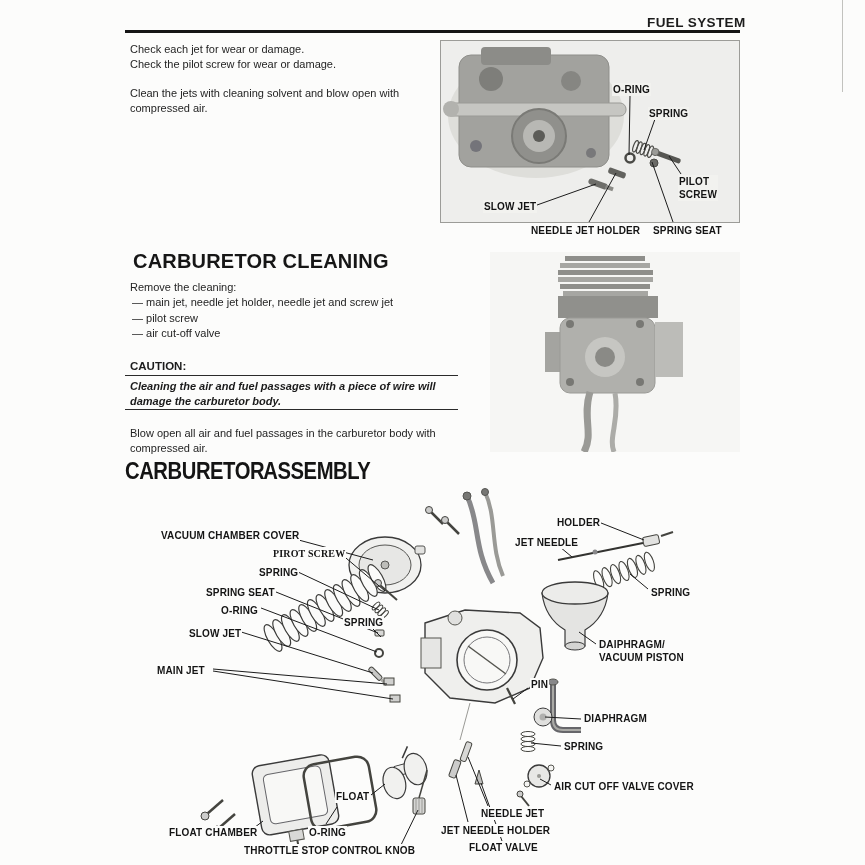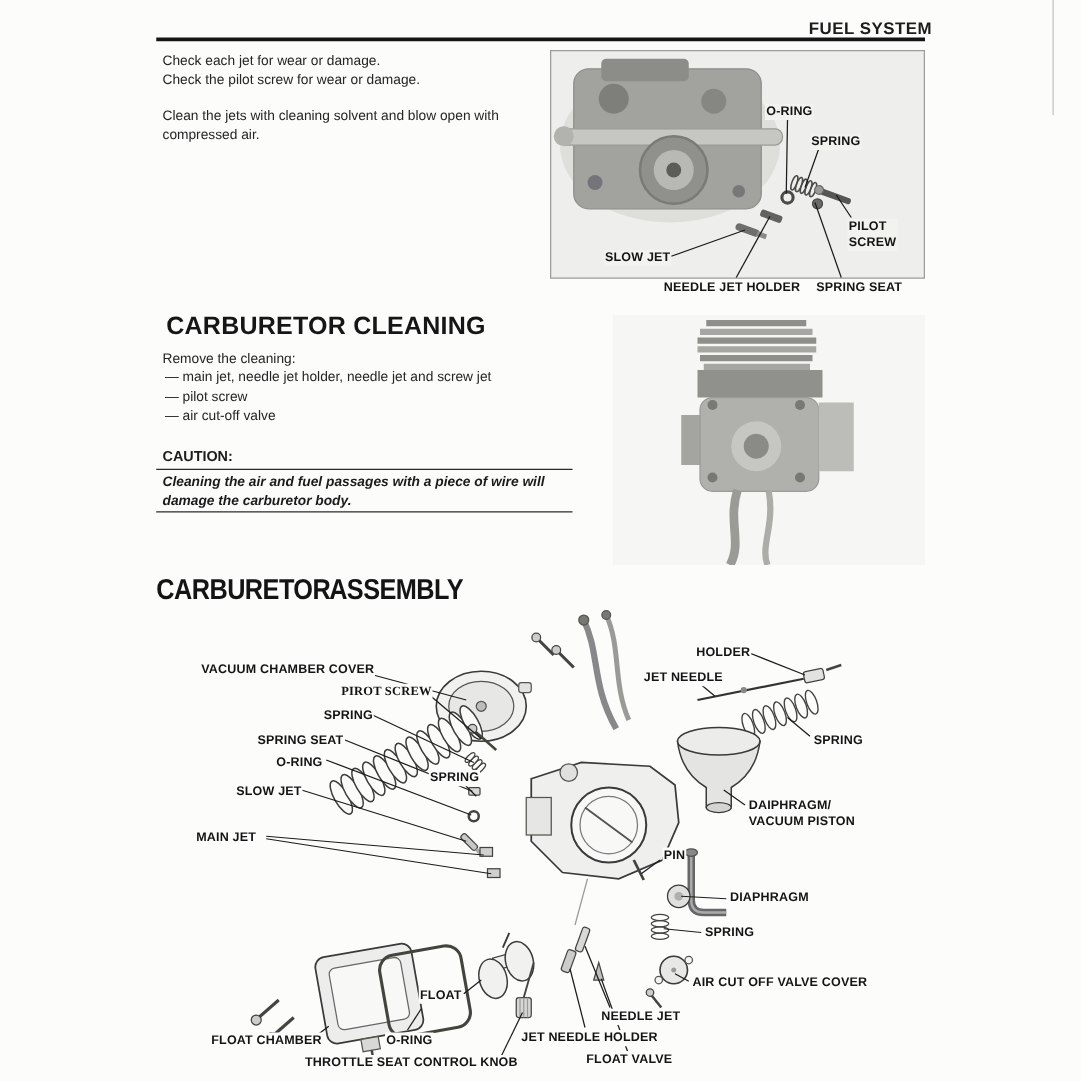--- a/index.html
+++ b/index.html
@@ -95,6 +95,7 @@
   <div class="abs thinrule" style="left:125px; top:375px; width:333px; height:1px;"></div>
   <div class="abs caution-tx" style="left:130px; top:379px; width:333px;">Cleaning the air and fuel passages with a piece of wire will damage the carburetor body.</div>
   <div class="abs thinrule" style="left:125px; top:409px; width:333px; height:1px;"></div>
+  <div class="abs para" style="left:130px; top:426px; width:322px;">Blow open all air and fuel passages in the carburetor body with compressed air.</div>
 
   <svg class="art" style="left:490px; top:252px;" width="250" height="200" viewBox="0 0 250 200">
     <rect width="250" height="200" fill="#f6f6f4"></rect>

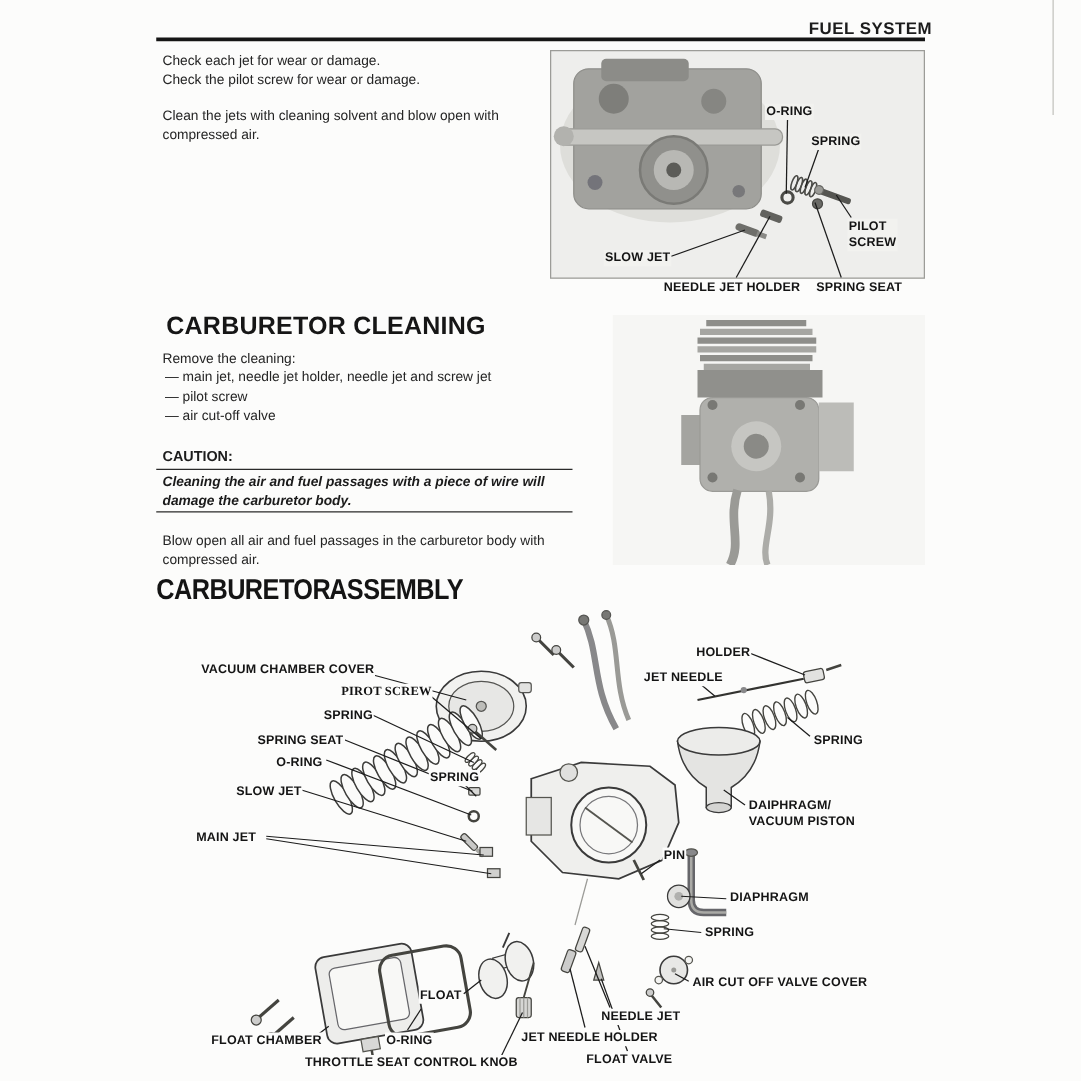--- a/index.html
+++ b/index.html
@@ -336,7 +336,7 @@
   <div class="lbl" style="left:563px; top:740px;">SPRING</div>
   <div class="lbl" style="left:553px; top:780px;">AIR CUT OFF VALVE COVER</div>
   <div class="lbl" style="left:480px; top:807px;">NEEDLE JET</div>
-  <div class="lbl" style="left:416px; top:824px;">JET NEEDLE HOLDER</div>
+  <div class="lbl" style="left:440px; top:824px;">JET NEEDLE HOLDER</div>
   <div class="lbl" style="left:335px; top:790px;">FLOAT</div>
   <div class="lbl" style="left:168px; top:826px;">FLOAT CHAMBER</div>
   <div class="lbl" style="left:308px; top:826px;">O-RING</div>

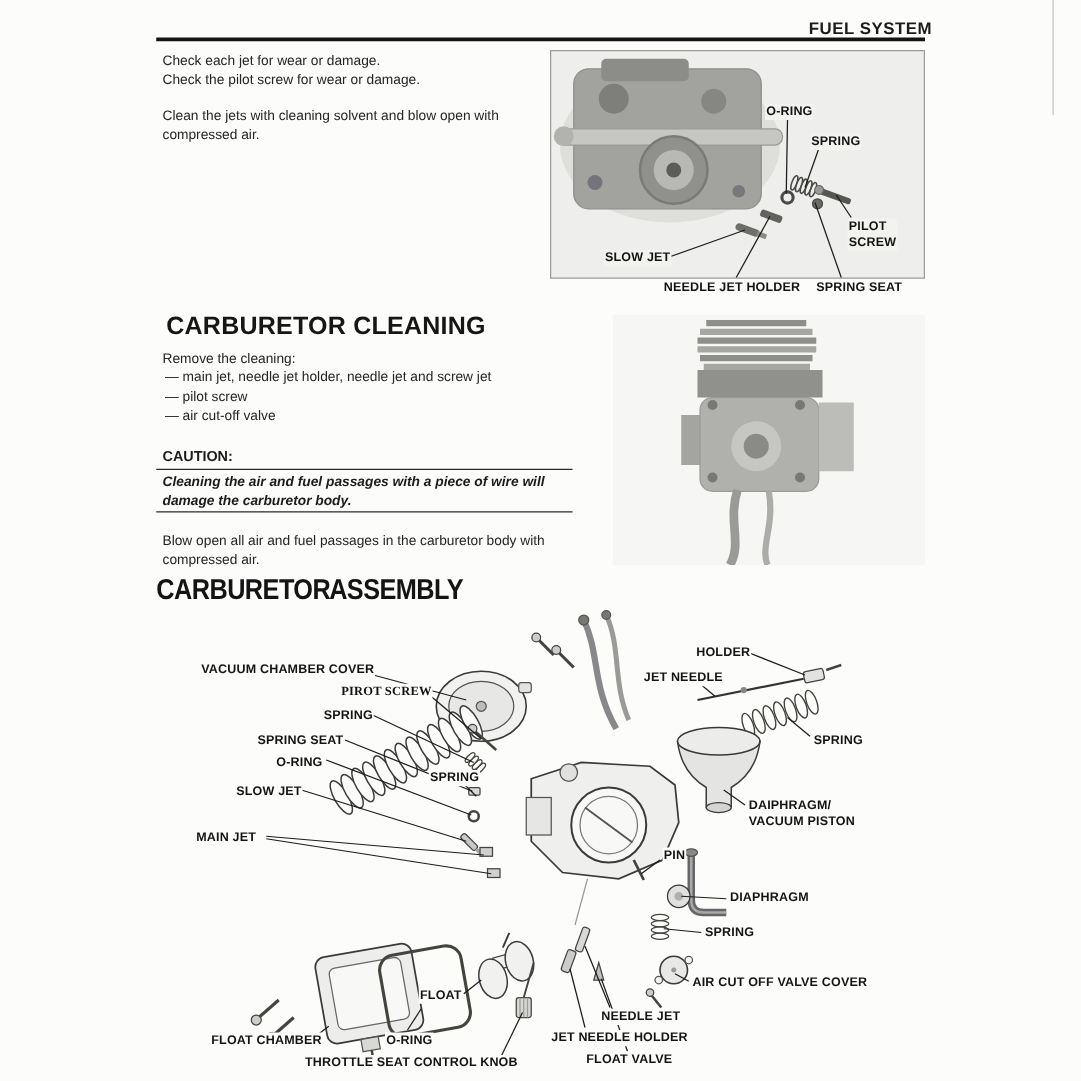--- a/index.html
+++ b/index.html
@@ -341,7 +341,7 @@
   <div class="lbl" style="left:168px; top:826px;">FLOAT CHAMBER</div>
   <div class="lbl" style="left:308px; top:826px;">O-RING</div>
   <div class="lbl" style="left:468px; top:841px;">FLOAT VALVE</div>
-  <div class="lbl" style="left:243px; top:844px;">THROTTLE SEAT CONTROL KNOB</div>
+  <div class="lbl" style="left:243px; top:844px;">THROTTLE STOP CONTROL KNOB</div>
 
 </div>
 

